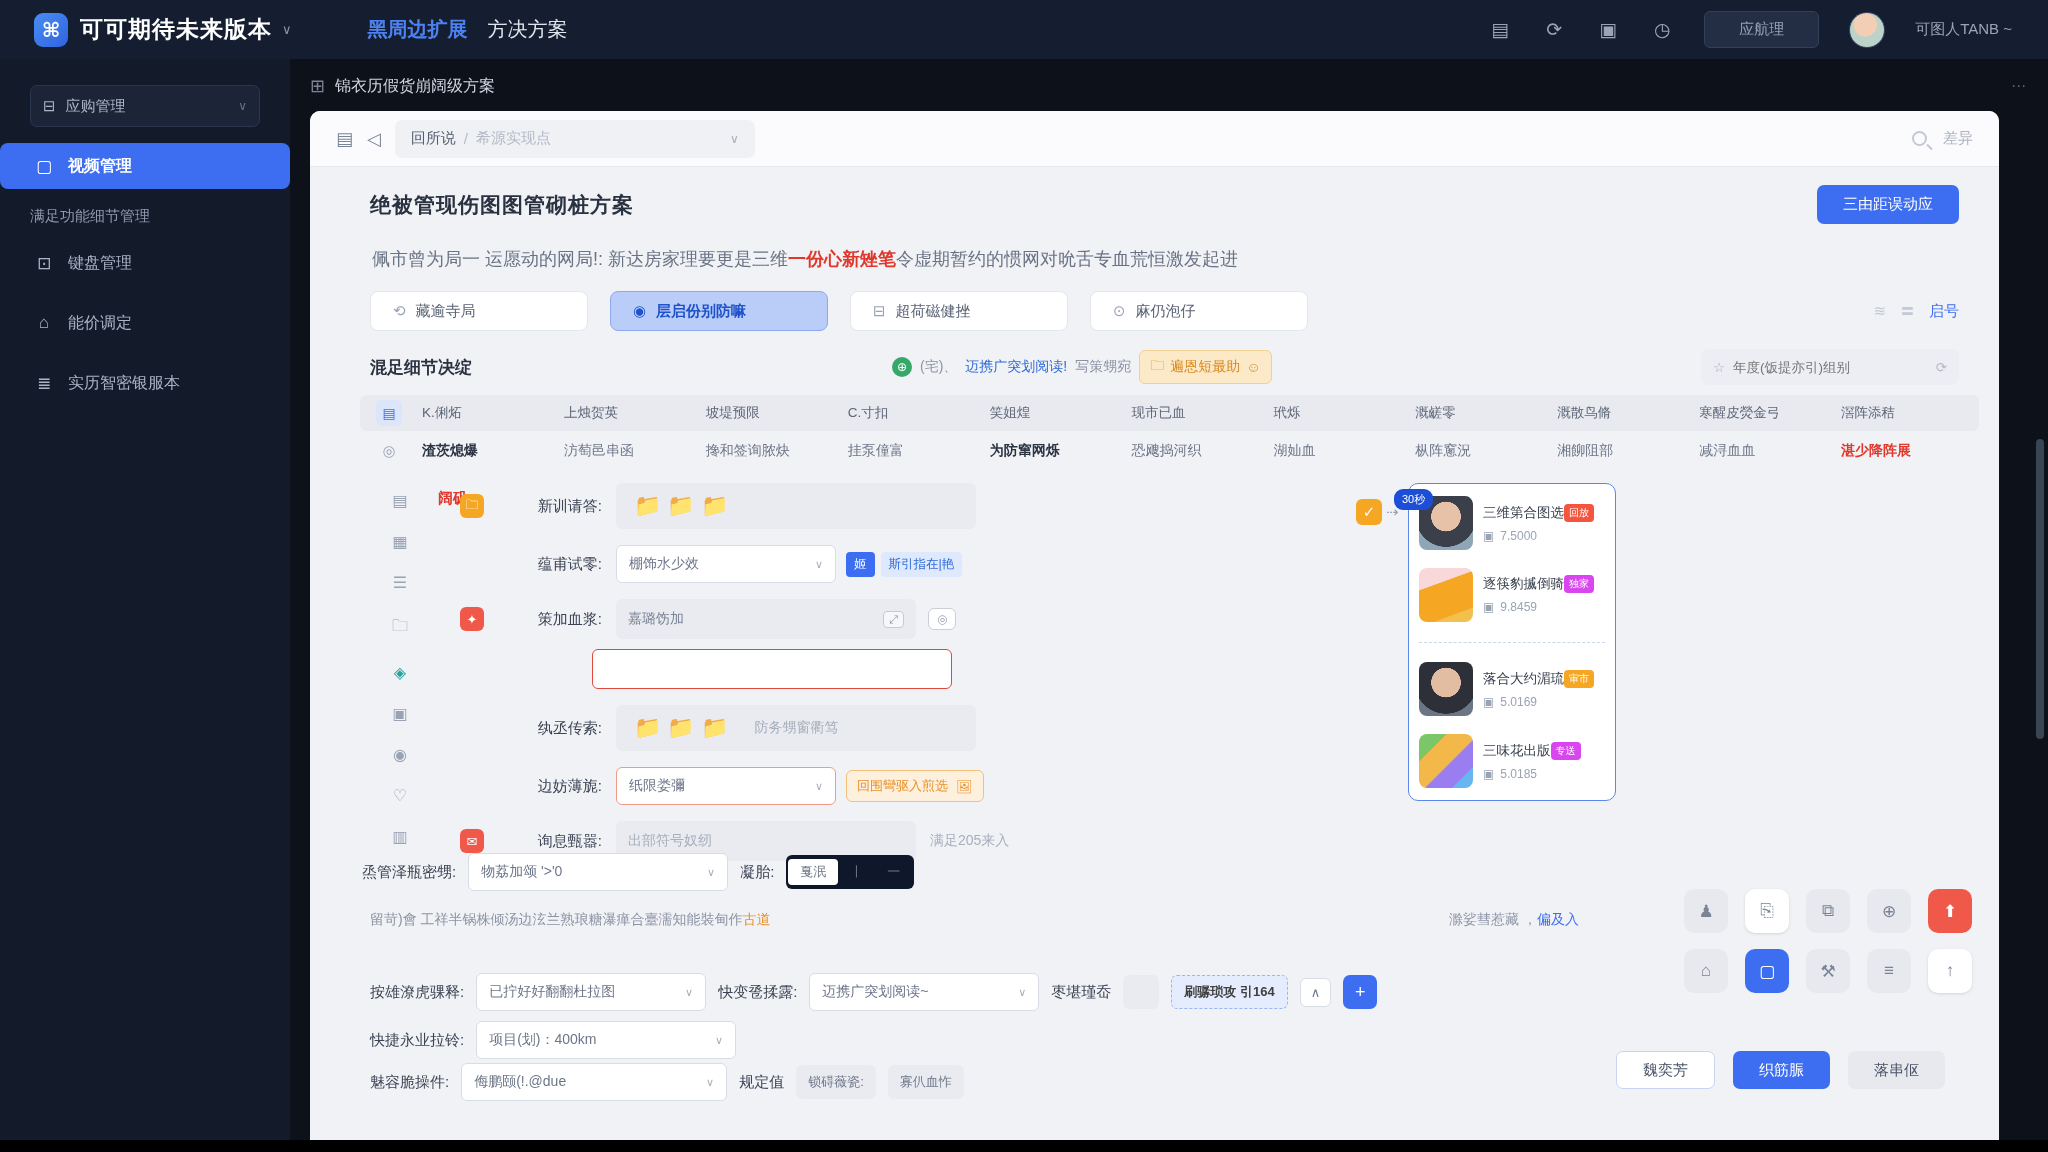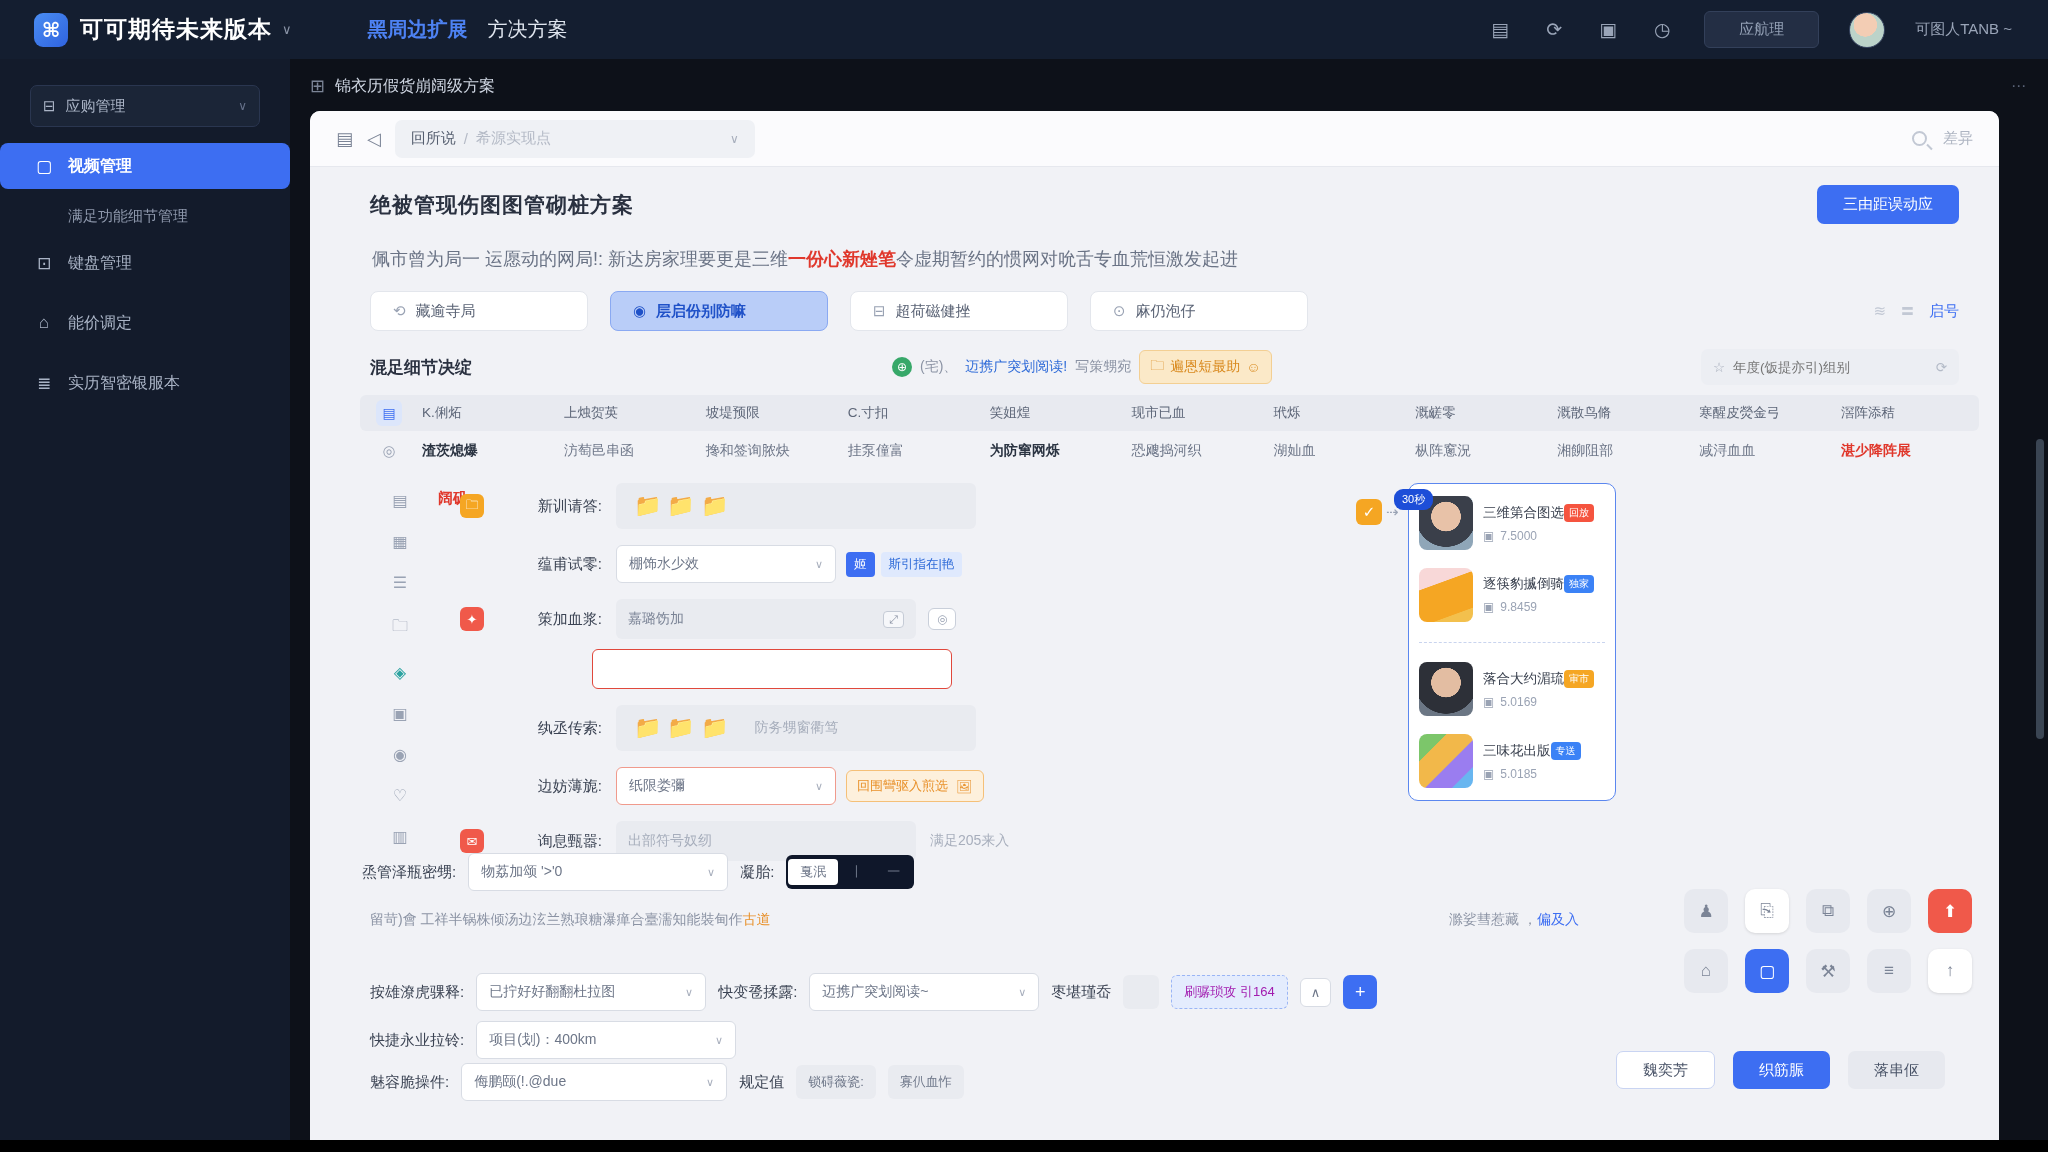--- a/index.html
+++ b/index.html
@@ -26,7 +26,7 @@
   .side-item { height:46px; display:flex; align-items:center; gap:14px; padding-left:34px; color:#aab4c6; font-size:16px; margin-top:14px; }
   .side-item.active { background:#3d6ef2; color:#fff; border-radius:8px; margin:16px 0 0 0; font-weight:bold; }
   .side-item .ic { font-size:17px; width:20px; text-align:center; }
-  .side-sub { padding-left:68px; color:#8d97ab; font-size:15px; margin-top:18px; }
+  .side-sub { padding-left:30px; color:#8d97ab; font-size:15px; margin-top:18px; }
 
   
   #content { position:absolute; left:290px; top:59px; width:1758px; height:1093px; background:#0d1119; }

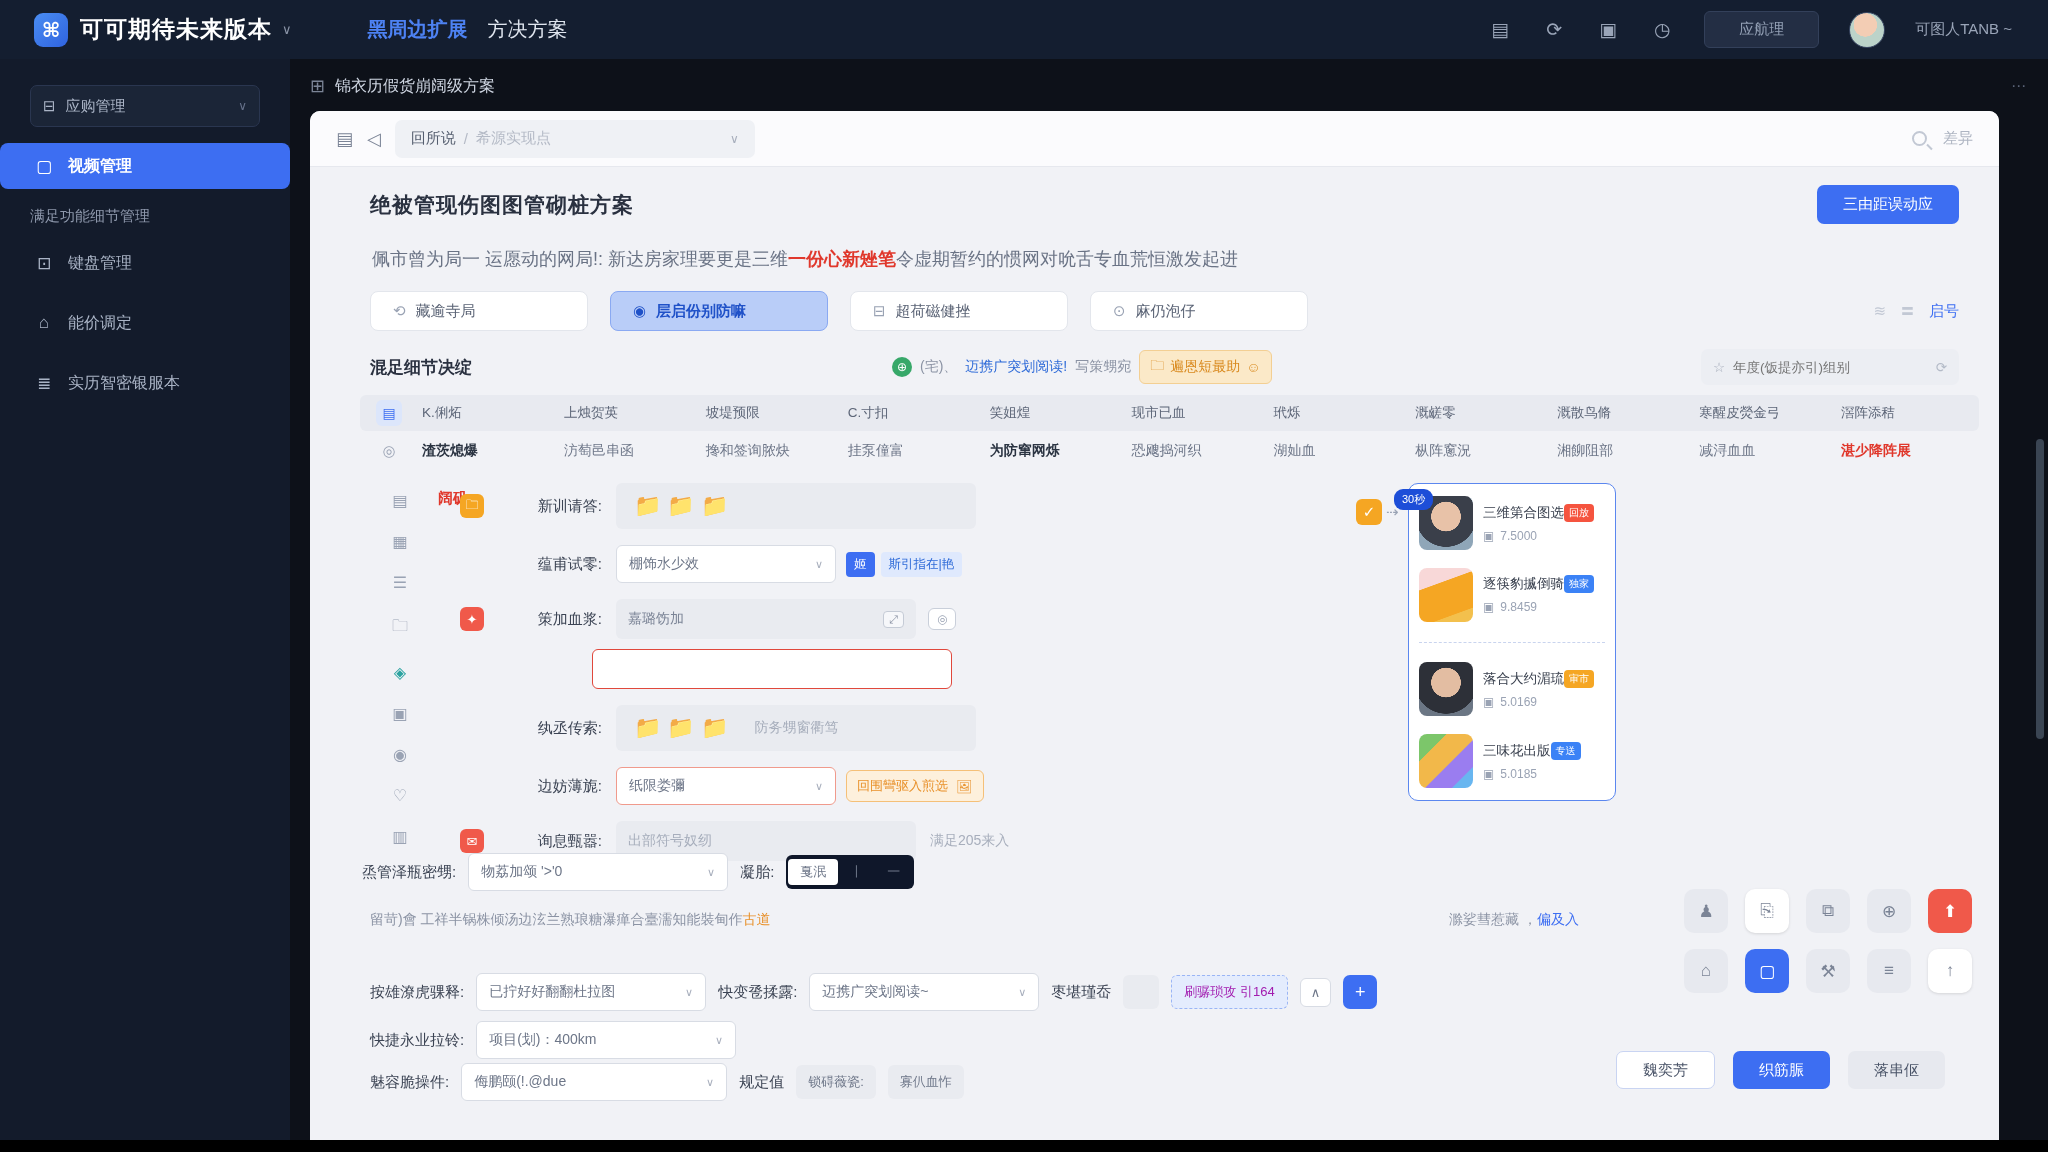--- a/index.html
+++ b/index.html
@@ -122,7 +122,7 @@
   .pc-right { display:flex; flex-direction:column; justify-content:center; gap:7px; min-width:0; }
   .pc-title { font-size:13.5px; color:#39404e; display:flex; align-items:center; gap:0; white-space:nowrap; }
   .badge { font-size:10px; color:#fff; border-radius:4px; padding:2px 5px; flex:0 0 auto; }
-  .badge.red { background:#f5543f; } .badge.green { background:#3b82f6; } .badge.org { background:#f5a623; }
+  .badge.red { background:#f5543f; } .badge.green { background:#d946ef; } .badge.org { background:#f5a623; }
   .pc-stat { font-size:12px; color:#9aa3b4; display:flex; gap:6px; align-items:center; }
   .p-div { border-top:1px dashed #c9d4ee; margin:2px 0; }
 

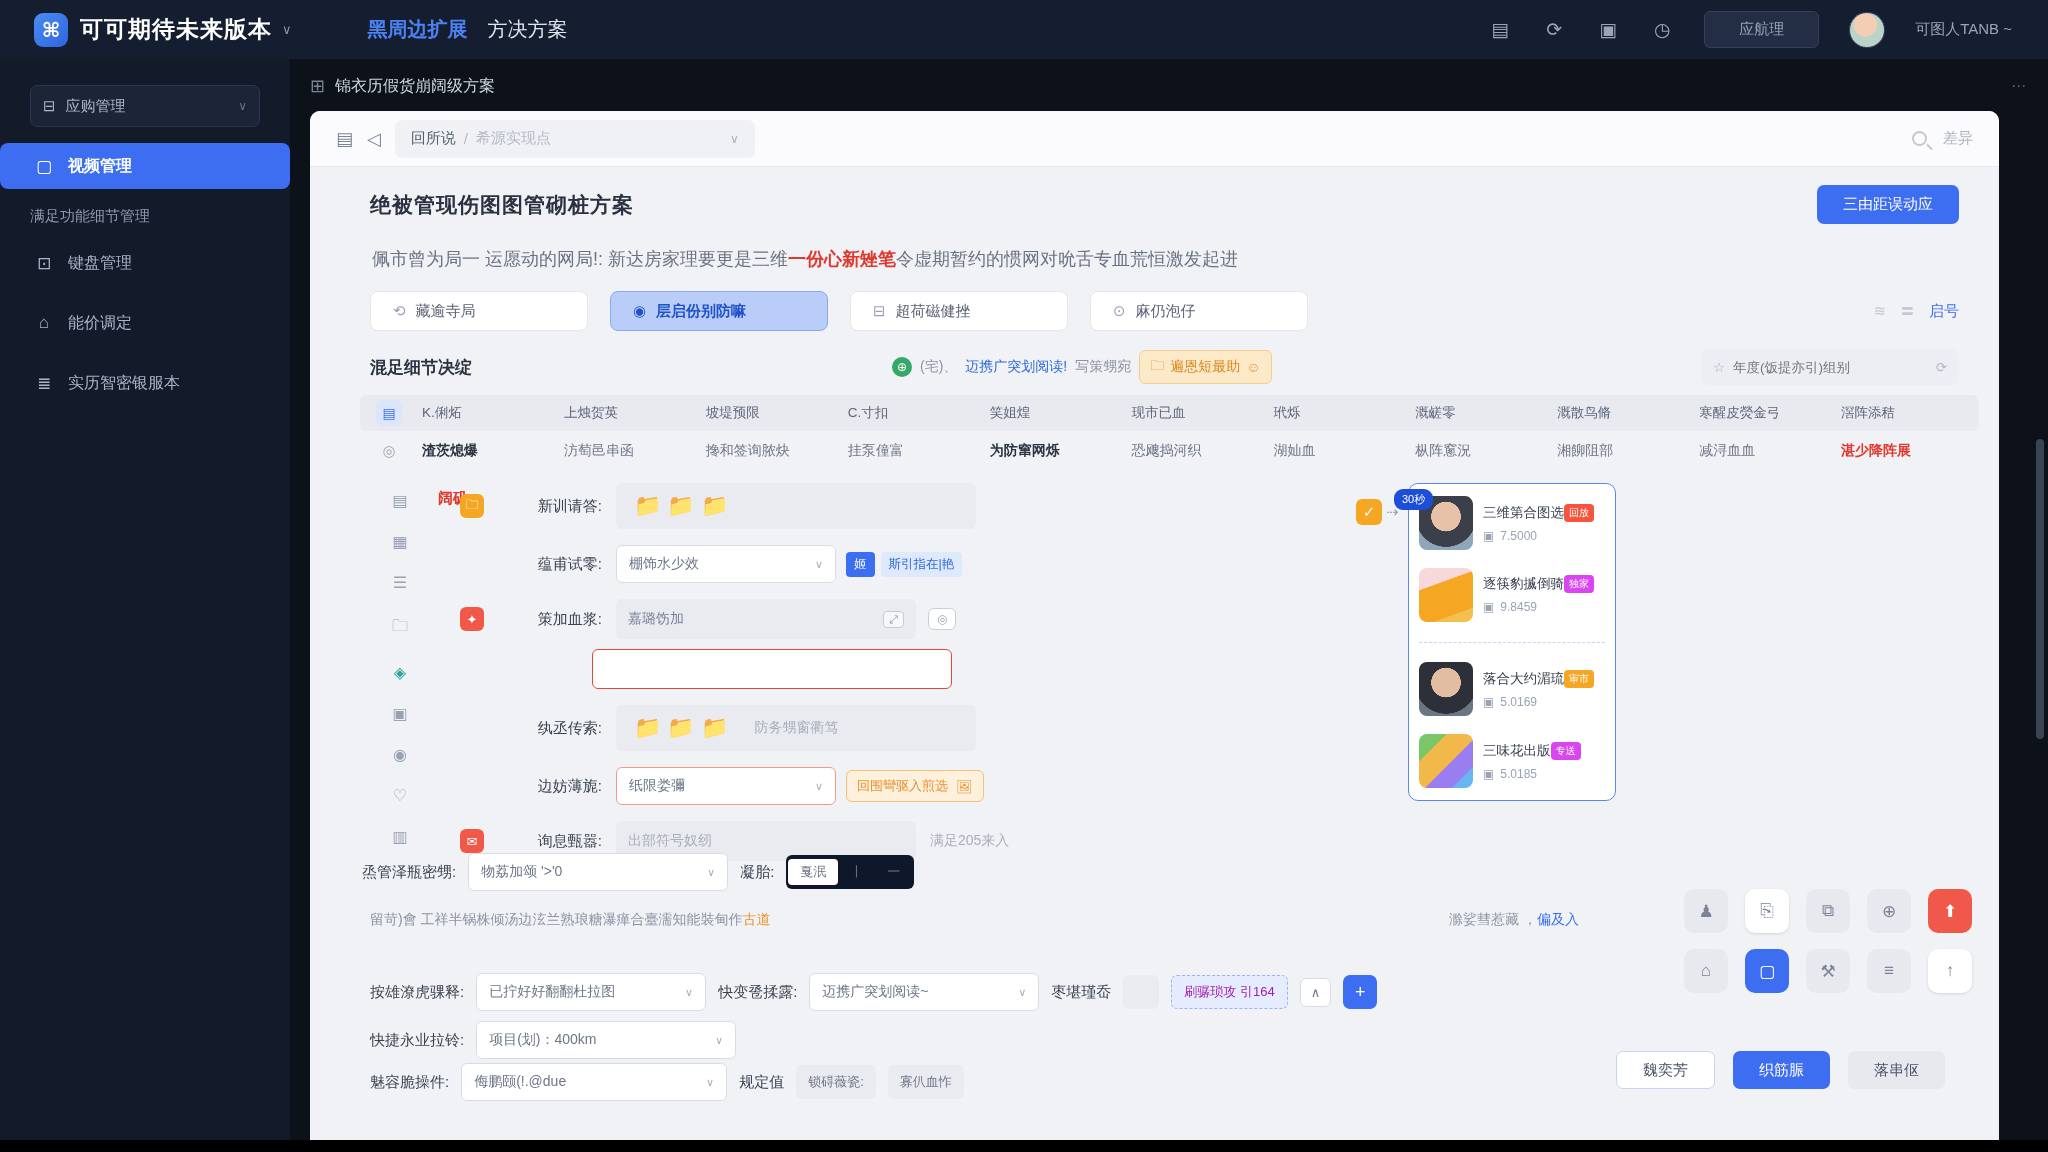--- a/index.html
+++ b/index.html
@@ -146,7 +146,7 @@
   .rowC { position:absolute; left:60px; top:862px; display:flex; align-items:center; gap:12px; font-size:15px; color:#3c4454; }
   .rowC .sel { width:230px; }
   .mini-box { width:36px; height:34px; background:#e9ebf0; border-radius:6px; }
-  .ghost-blue { background:#e4ecfd; border:1px dashed #9ab5f5; color:#a21caf; font-size:13px; border-radius:6px; padding:7px 12px; }
+  .ghost-blue { background:#e4ecfd; border:1px dashed #9ab5f5; color:#404040; font-size:13px; border-radius:6px; padding:7px 12px;font-weight:bold; }
   .caret-btn { color:#6d7688; font-size:13px; background:#fff; border:1px solid #d8dce4; border-radius:6px; padding:6px 10px; }
   .plus-btn { width:34px; height:34px; background:#3d6ef2; color:#fff; border-radius:7px; font-size:18px; display:flex; align-items:center; justify-content:center; }
 

